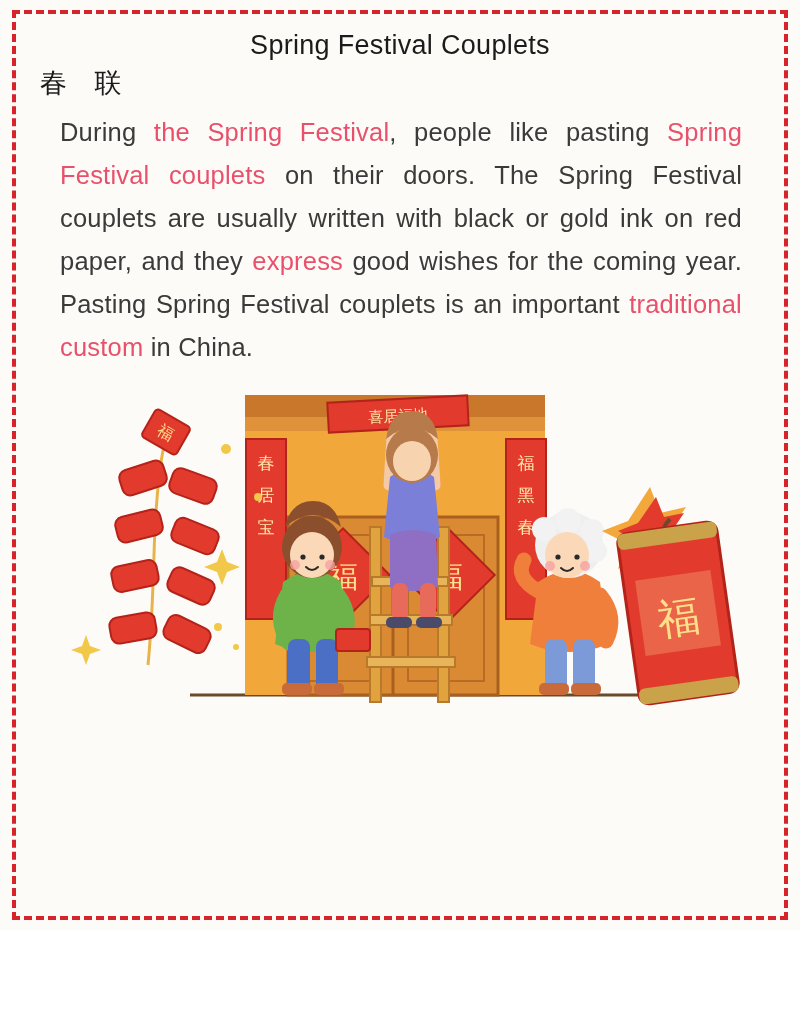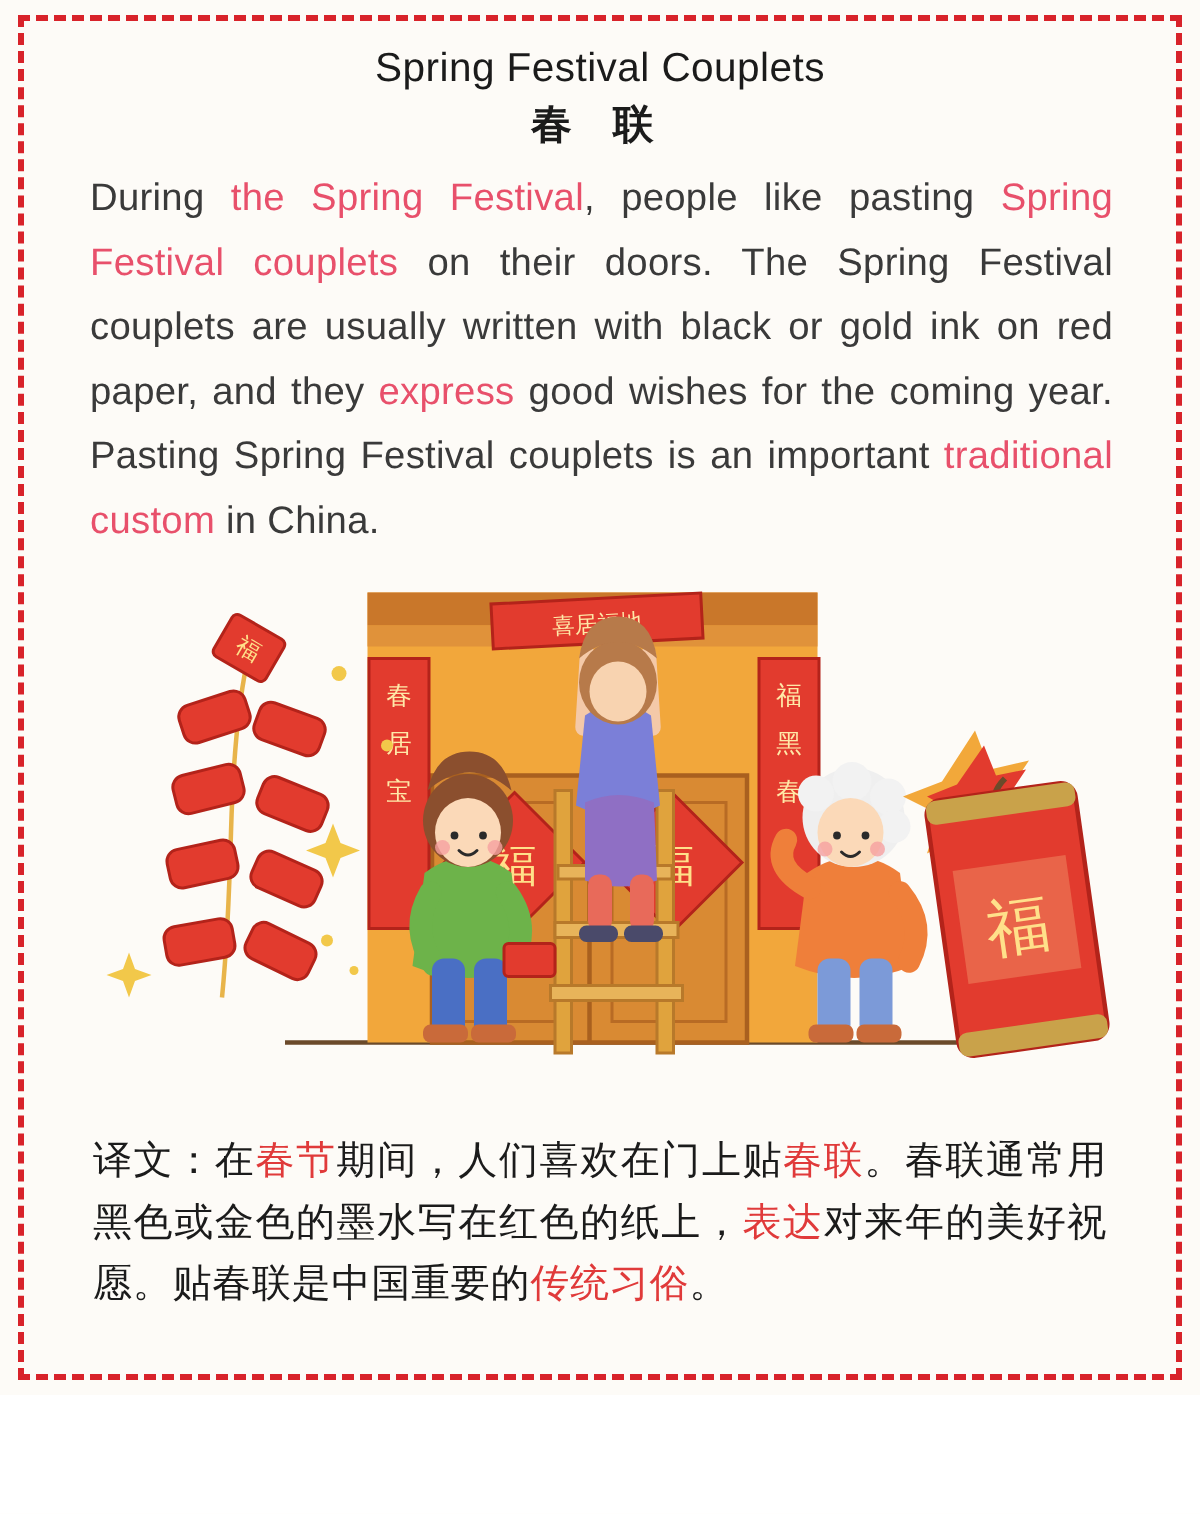--- a/index.html
+++ b/index.html
@@ -46,12 +46,12 @@
     font-weight: 400;
   }
   .title-cn {
-    text-align: center;
+    text-align: left;
     font-size: 27px;
     color: #1b1b1b;
     letter-spacing: 10px;
     margin: 4px 0 10px 0;
-    font-weight: 700;
+    font-weight: 400;
   }
   .paragraph-en {
     font-size: 25.5px;

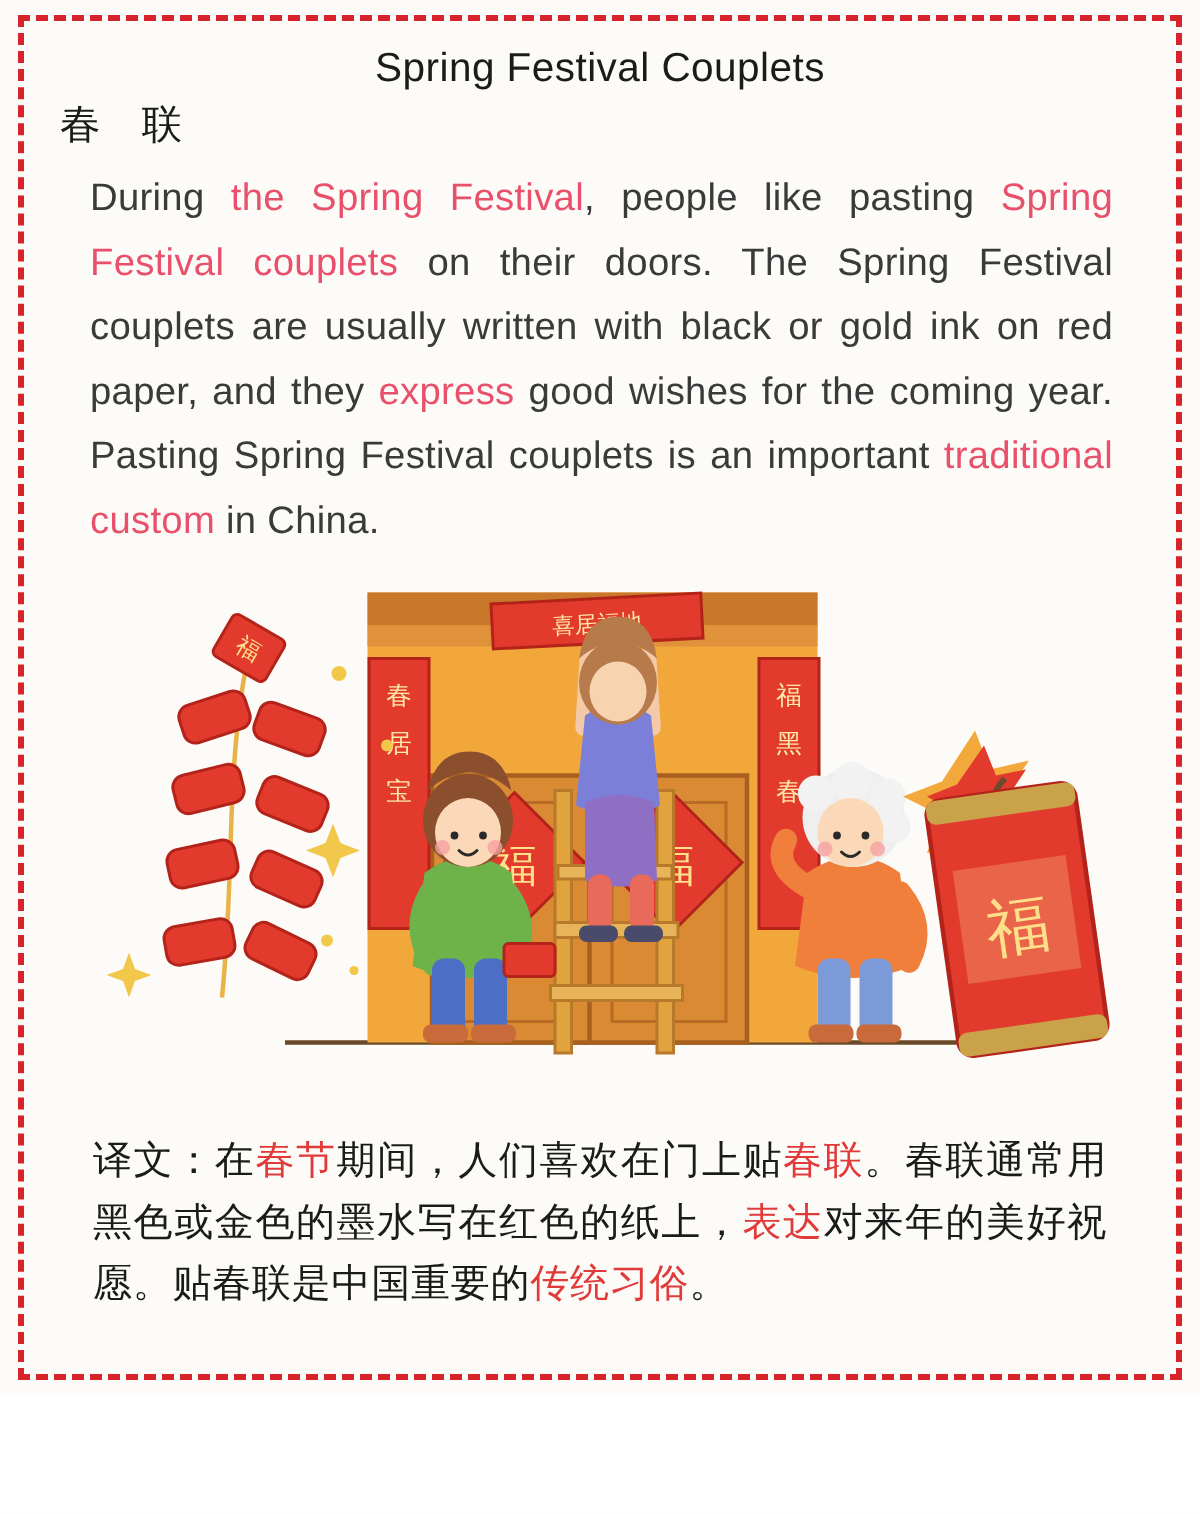--- a/index.html
+++ b/index.html
@@ -241,7 +241,6 @@
       </svg>
     </div>
 
-    <p class="translation"><span>译文：</span><span>在</span><span class="hl">春节</span><span>期间，人们喜欢在门上贴</span><span class="hl">春联</span><span>。春联通常用黑色或金色的墨水写在红色的纸上，</span><span class="hl">表达</span><span>对来年的美好祝愿。贴春联是中国重要的</span><span class="hl">传统习俗</span><span>。</span></p>
 
   </div>
 </div>

